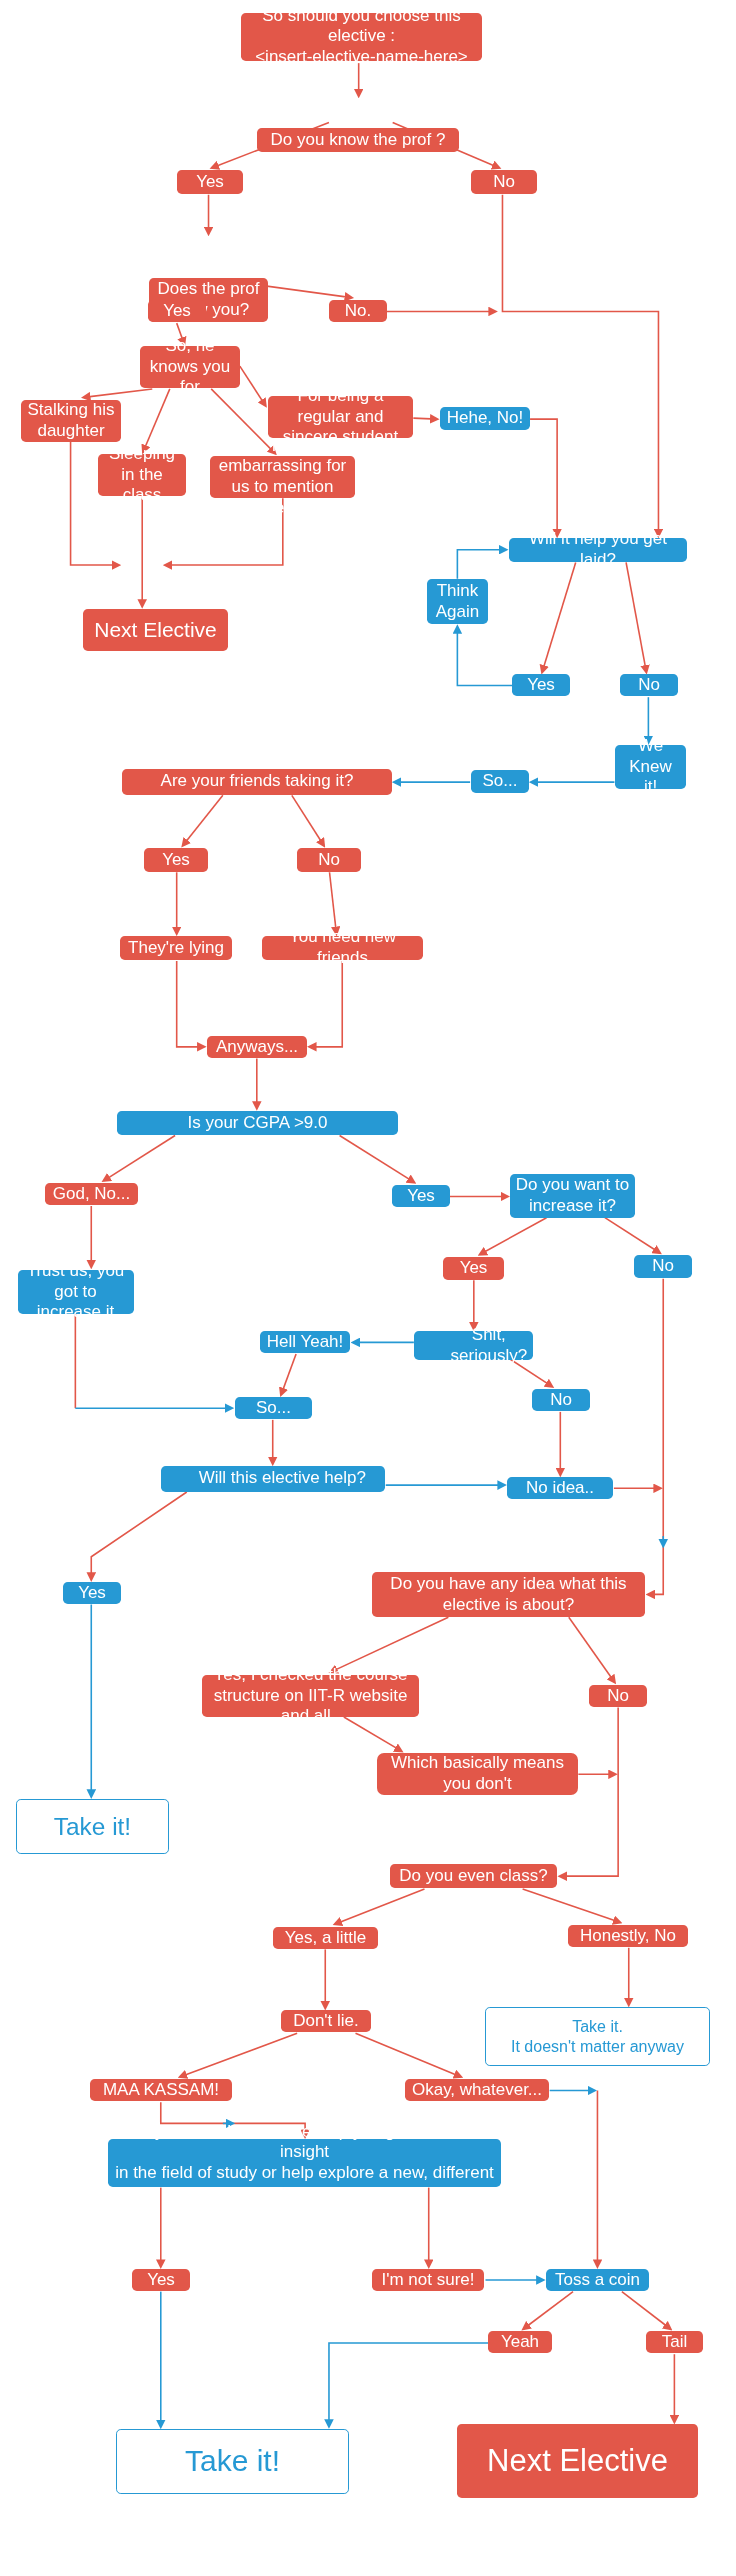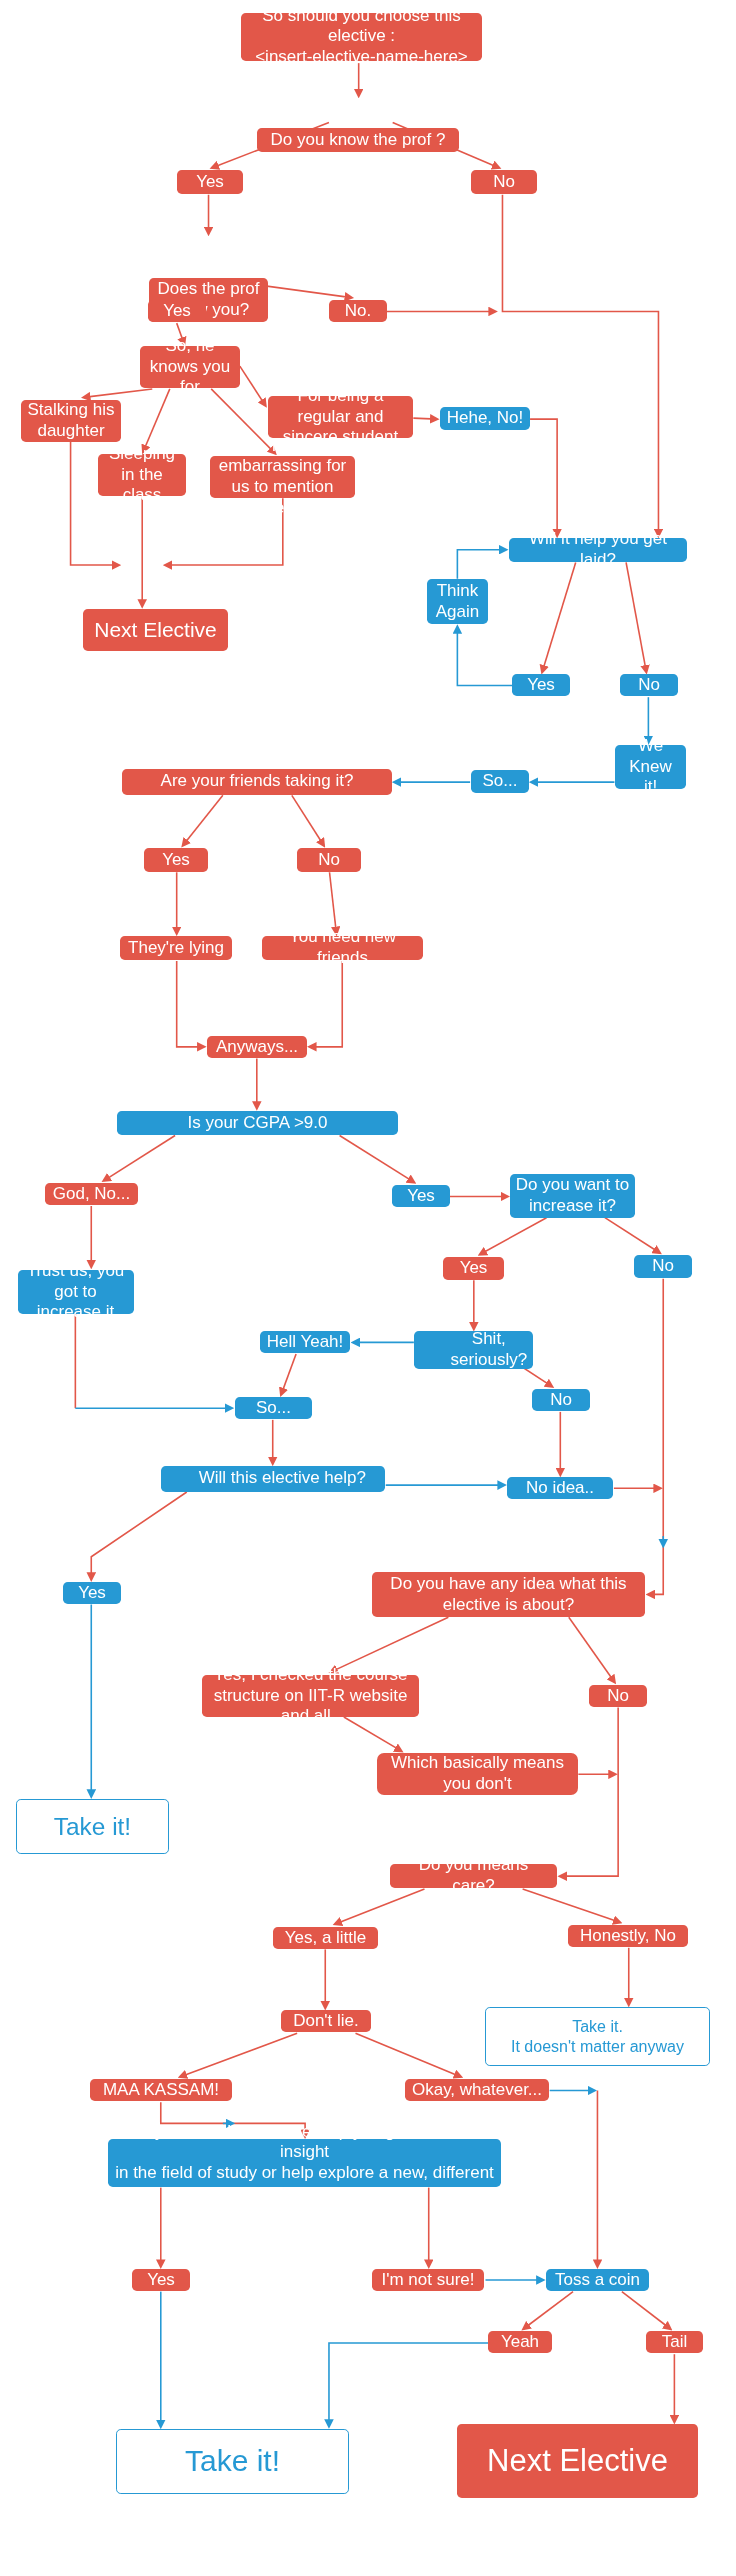--- a/index.html
+++ b/index.html
@@ -145,7 +145,7 @@
   <div class="node red" style="left:443px;top:1257px;width:61px;height:23px;">Yes</div>
   <div class="node blue" style="left:634px;top:1255px;width:58px;height:23px;">No</div>
   <div class="node blue" style="left:260px;top:1331px;width:90px;height:22px;">Hell Yeah!</div>
-  <div class="node blue" style="left:414px;top:1331px;width:119px;height:38px;padding-left:36px;">Shit, seriously?</div>
+  <div class="node blue" style="left:414px;top:1331px;width:119px;height:29px;padding-left:36px;">Shit, seriously?</div>
   <div class="node blue" style="left:532px;top:1389px;width:58px;height:22px;">No</div>
   <div class="node blue" style="left:235px;top:1397px;width:77px;height:22px;">So...</div>
   <div class="node blue" style="left:161px;top:1466px;width:224px;height:25.5px;padding-left:24px;">Will this elective help?</div>

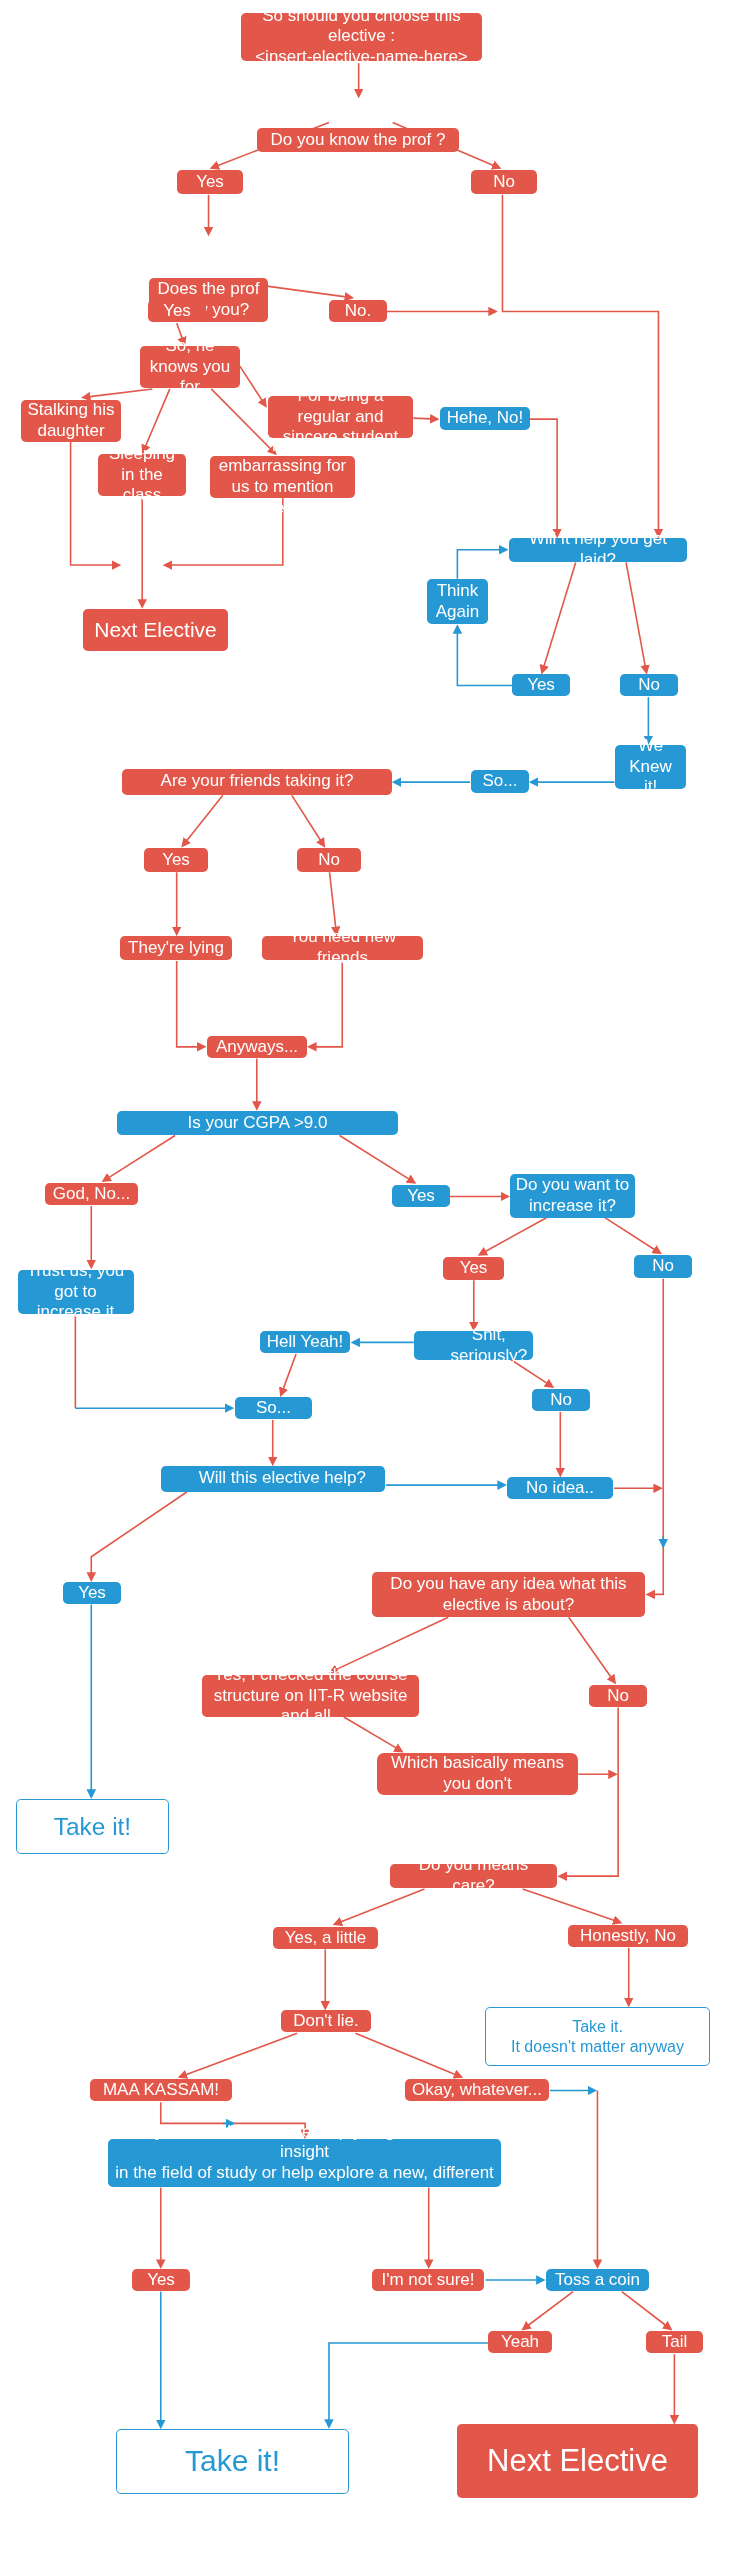--- a/index.html
+++ b/index.html
@@ -156,7 +156,7 @@
   <div class="node red" style="left:589px;top:1685px;width:58px;height:22px;">No</div>
   <div class="node red" style="left:377px;top:1753px;width:201px;height:42px;border-radius:7px;">Which basically means you don't</div>
   <div class="node outline" style="left:16px;top:1799px;width:153px;height:55px;font-size:24.4px;">Take it!</div>
-  <div class="node red" style="left:390px;top:1864px;width:167px;height:24.4px;">Do you means care?</div>
+  <div class="node red" style="left:390px;top:1864px;width:167px;height:24.4px;">Do you even class?</div>
   <div class="node red" style="left:273px;top:1927px;width:105px;height:22px;">Yes, a little</div>
   <div class="node red" style="left:568px;top:1925px;width:120px;height:22px;">Honestly, No</div>
   <div class="node red" style="left:281px;top:2010px;width:90px;height:22px;">Don't lie.</div>

